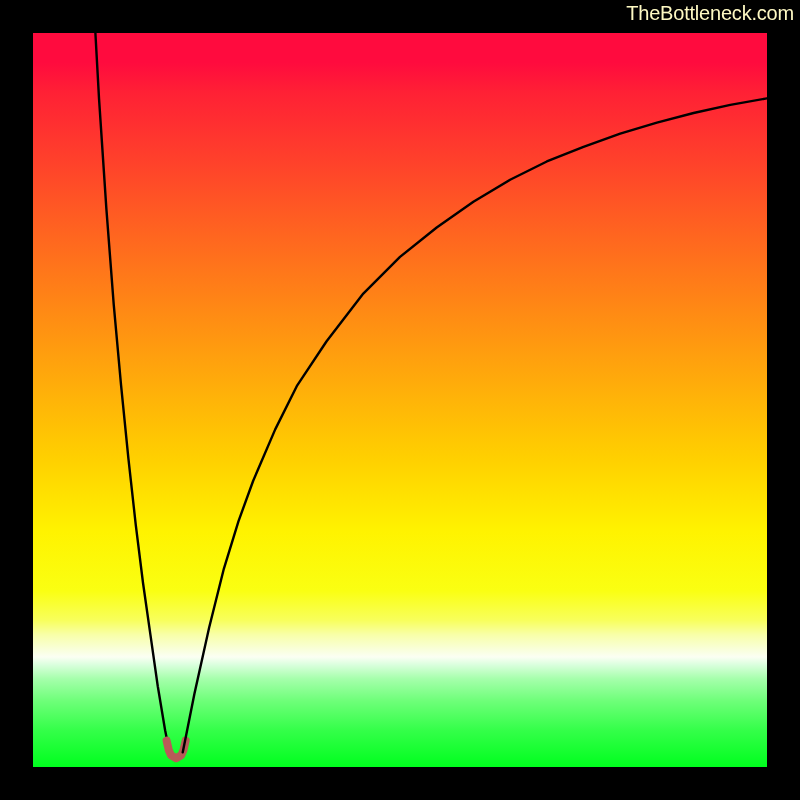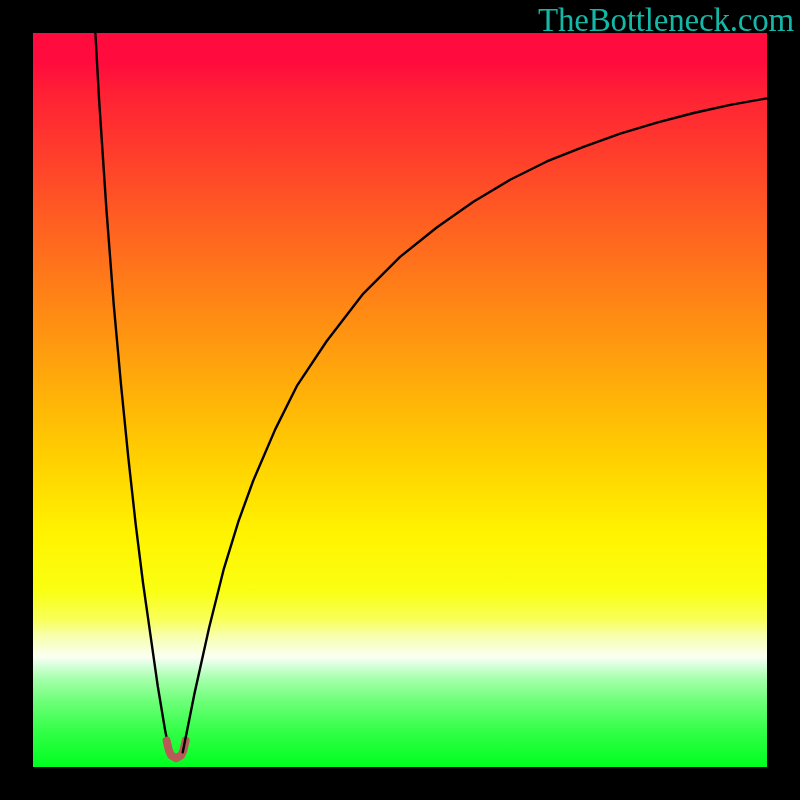--- a/index.html
+++ b/index.html
@@ -58,10 +58,10 @@
     position: absolute;
     top: 2px;
     right: 6px;
-    font-family: Liberation Serif, serif;
-    font-size: 33px;
+    font-family: Liberation Sans, sans-serif;
+    font-size: 20px;
     font-weight: 400;
-    color: #14b8a6;
+    color: #fef9c3;
     letter-spacing: -0.2px;
   }
 </style>

